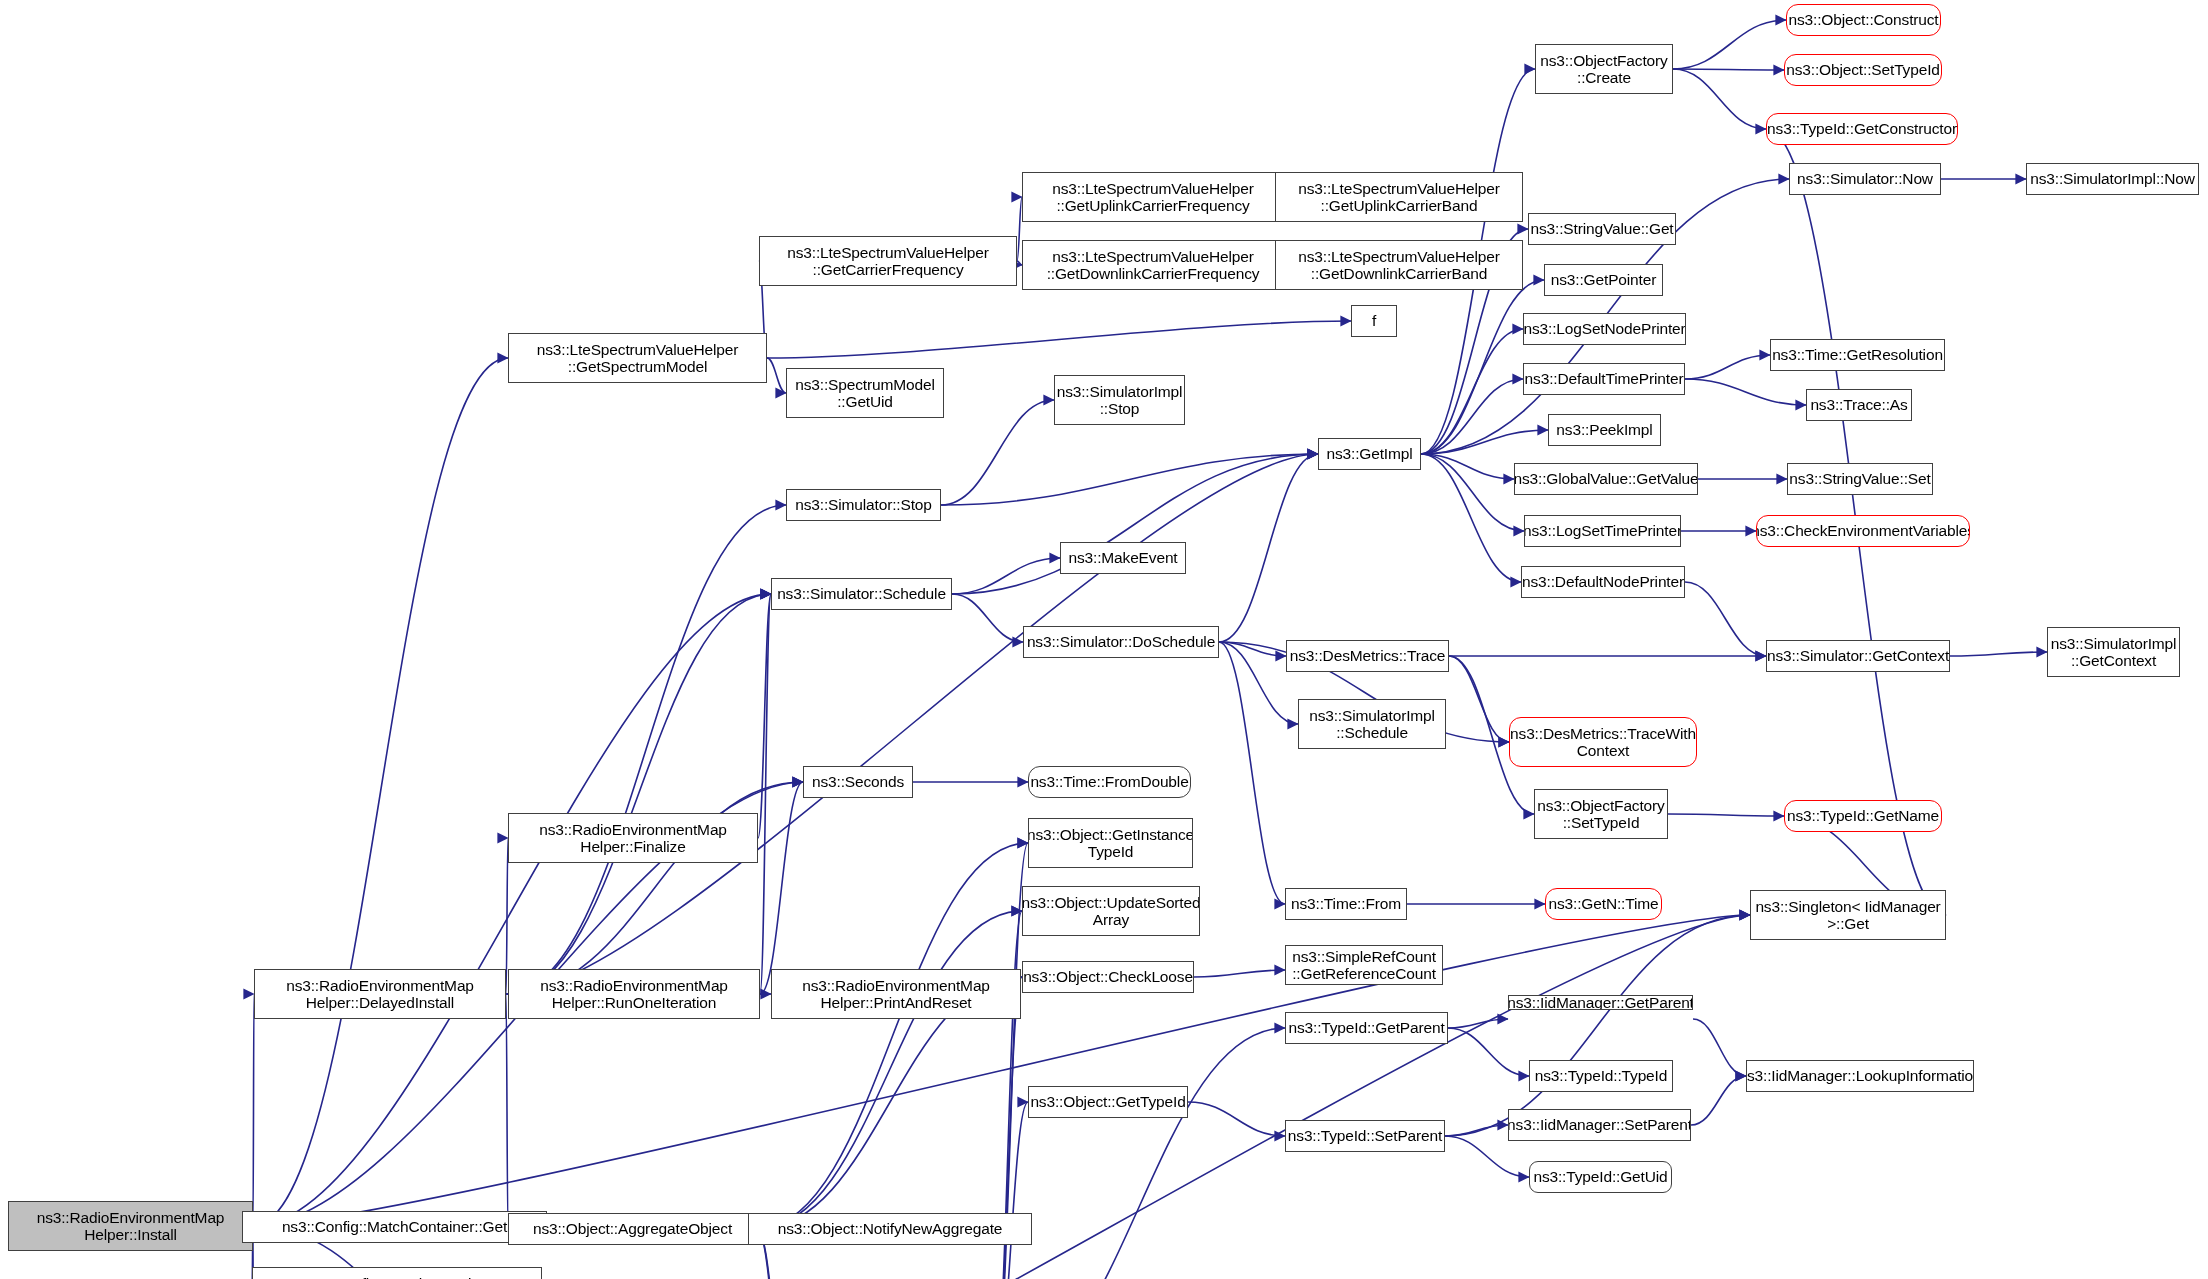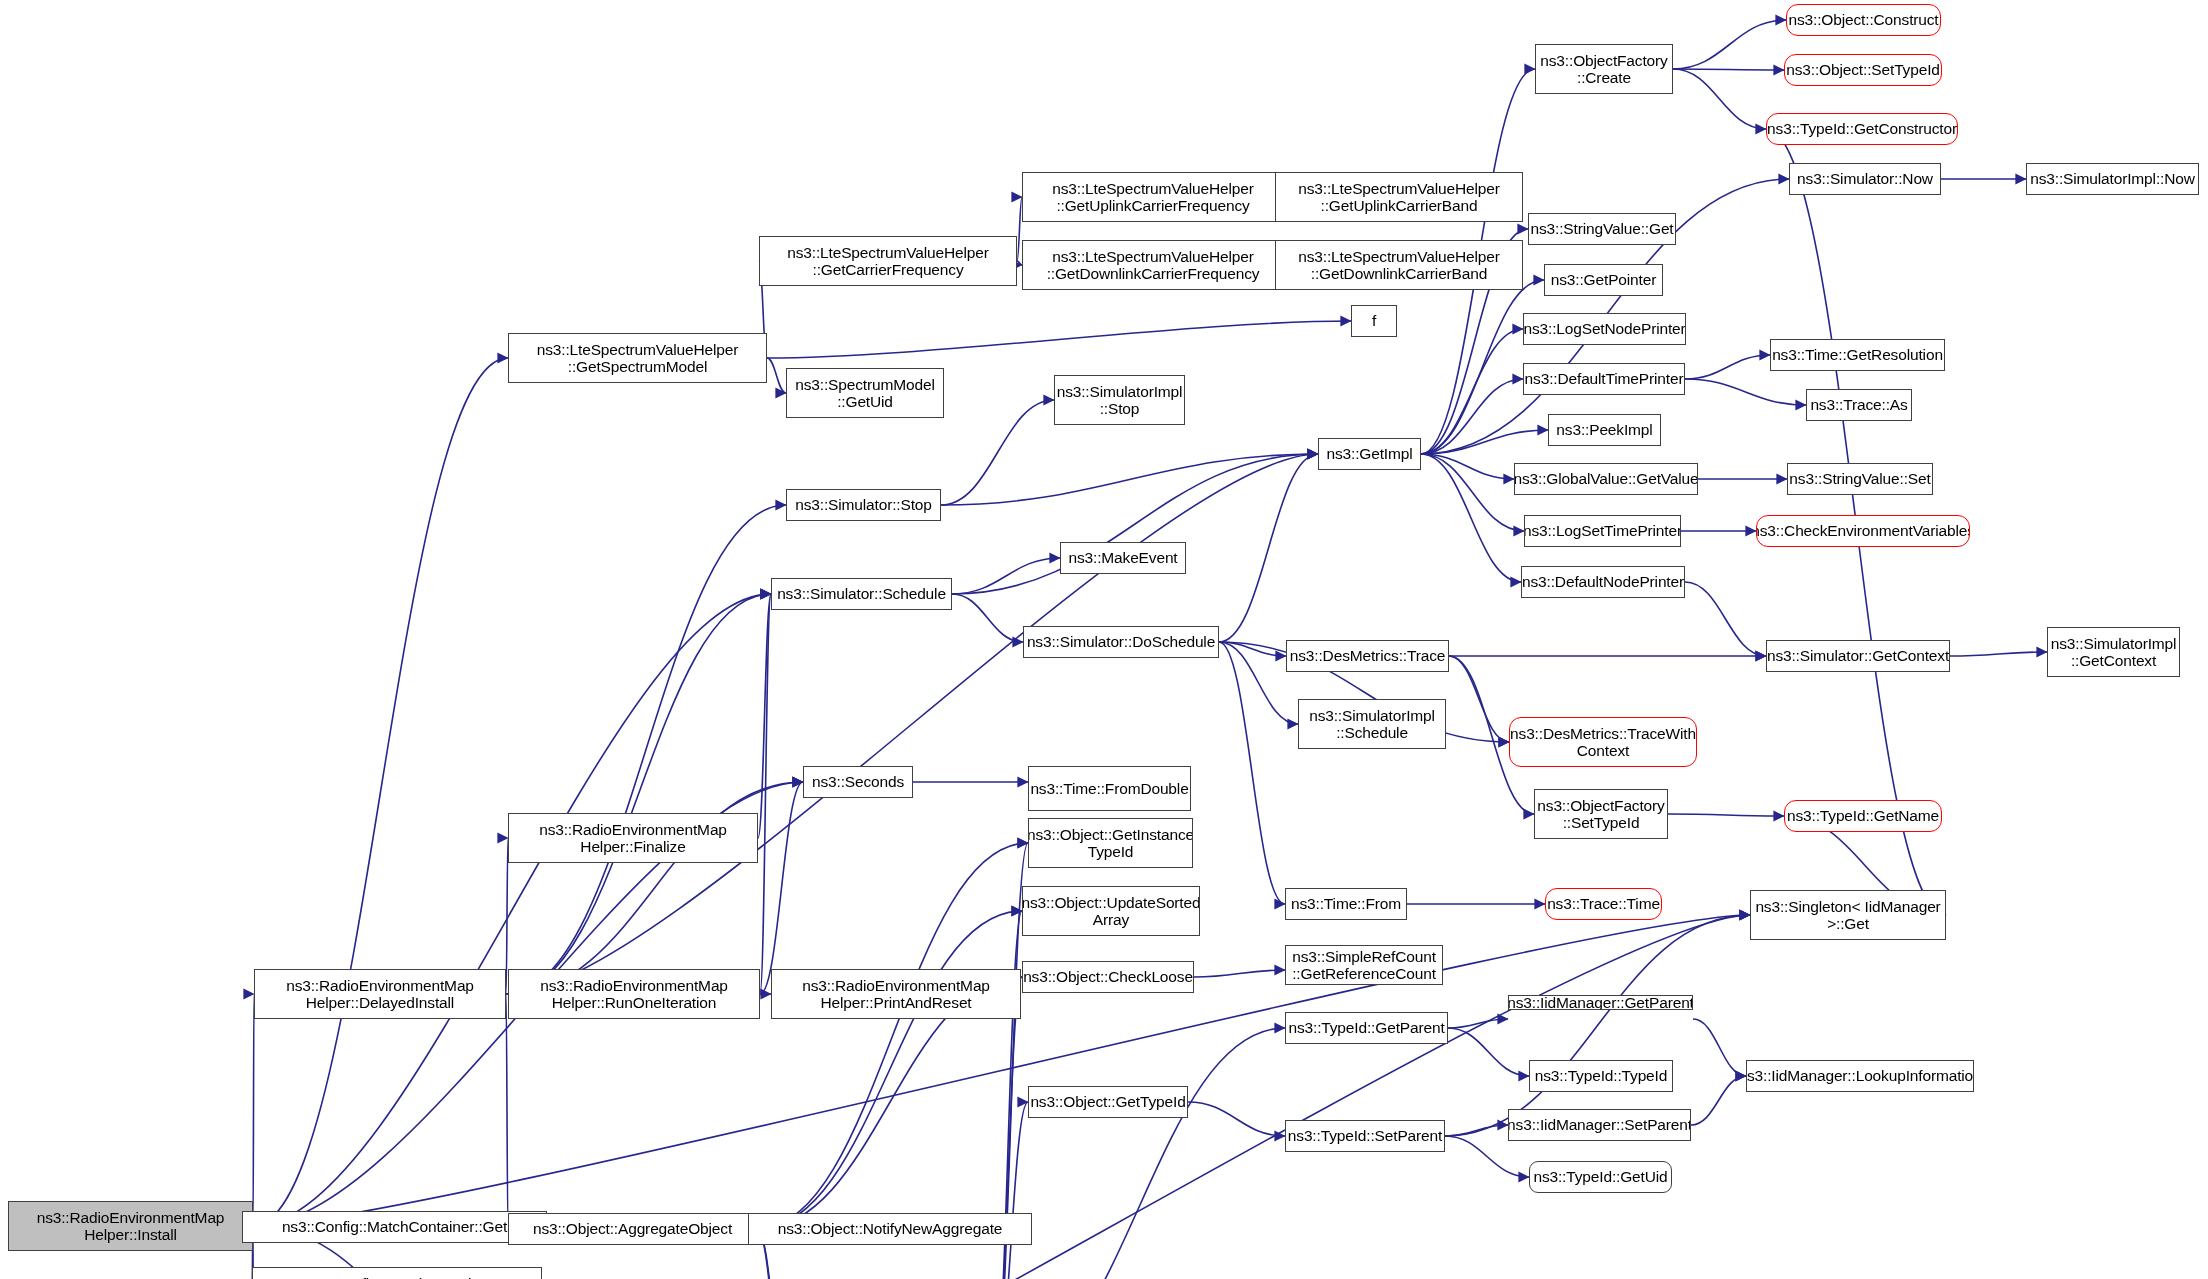--- a/index.html
+++ b/index.html
@@ -192,7 +192,7 @@
       <div class="node" style="left: 1534px; top: 789px; width: 134px; height: 50px;">ns3::ObjectFactory
 ::SetTypeId</div>
       <div class="node" style="left: 803px; top: 766px; width: 110px; height: 32px;">ns3::Seconds</div>
-      <div class="node" style="left: 1028px; top: 766px; width: 163px; height: 45px;">ns3::Time::FromDouble</div>
+      <div class="node" style="left: 1028px; top: 766px; width: 163px; height: 32px; border-radius: 12px;">ns3::Time::FromDouble</div>
       <div class="node" style="left: 1028px; top: 818px; width: 165px; height: 50px;">ns3::Object::GetInstance
 TypeId</div>
       <div class="node" style="left: 1022px; top: 886px; width: 178px; height: 50px;">ns3::Object::UpdateSorted

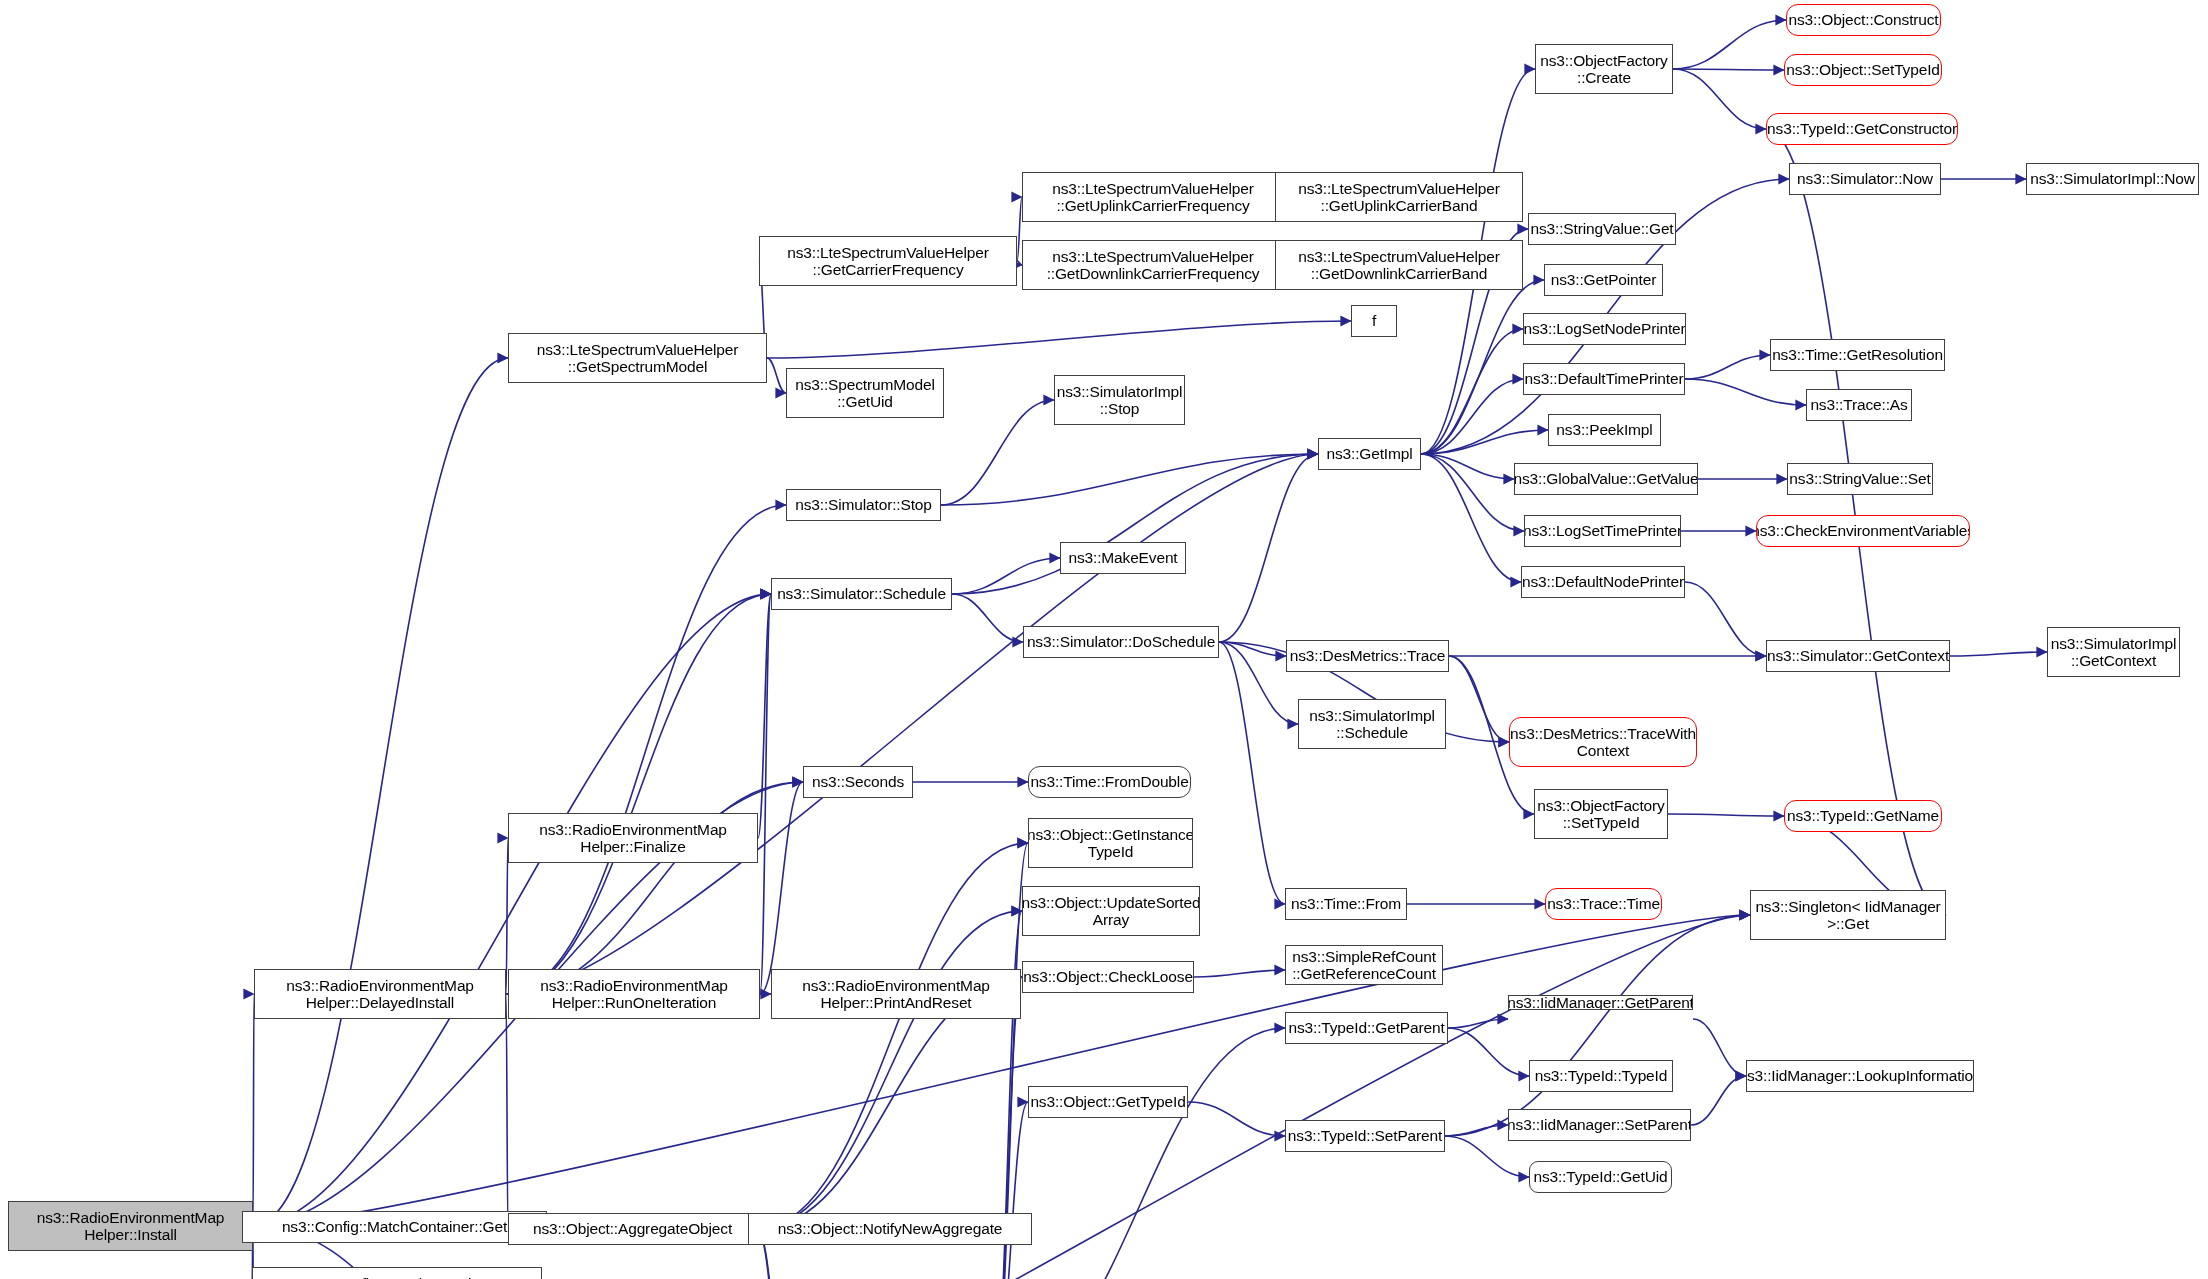--- a/index.html
+++ b/index.html
@@ -200,7 +200,7 @@
       <div class="node" style="left: 1022px; top: 961px; width: 172px; height: 32px;">ns3::Object::CheckLoose</div>
       <div class="node" style="left: 1028px; top: 1086px; width: 160px; height: 32px;">ns3::Object::GetTypeId</div>
       <div class="node" style="left: 1285px; top: 888px; width: 122px; height: 32px;">ns3::Time::From</div>
-      <div class="node alert" style="left: 1545px; top: 888px; width: 117px; height: 32px;">ns3::Trace::Time</div>
+      <div class="node alert" style="left: 1545px; top: 888px; width: 117px; height: 32px;">ns3::GetN::Time</div>
       <div class="node" style="left: 1285px; top: 945px; width: 158px; height: 40px;">ns3::SimpleRefCount
 ::GetReferenceCount</div>
       <div class="node" style="left: 1285px; top: 1012px; width: 163px; height: 32px;">ns3::TypeId::GetParent</div>

